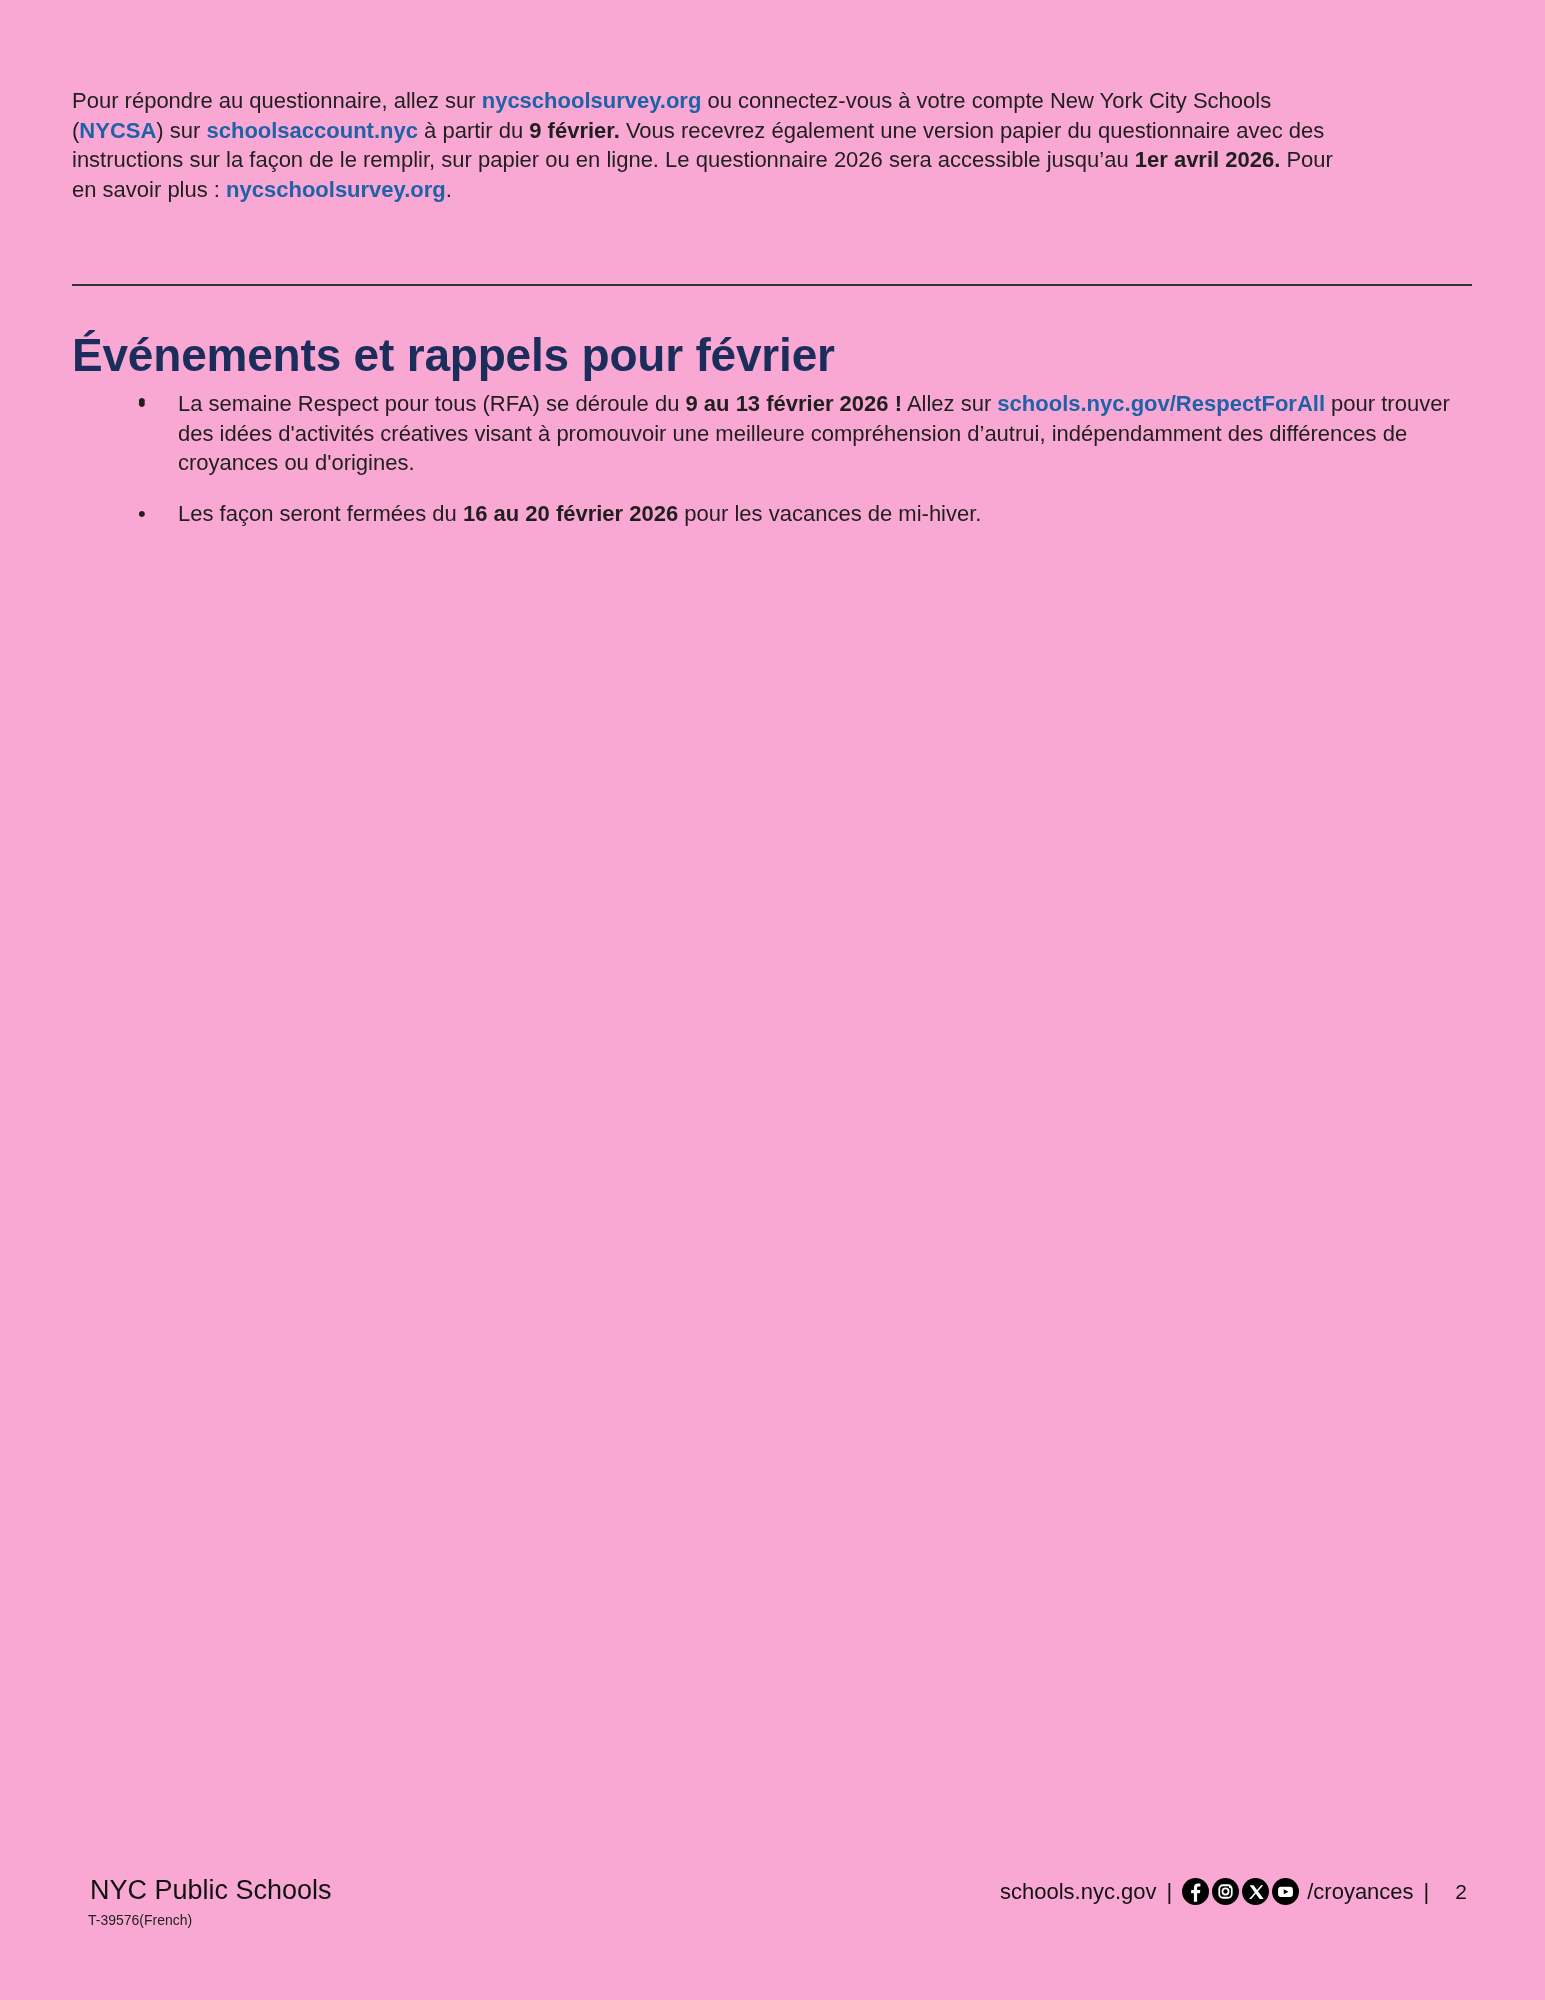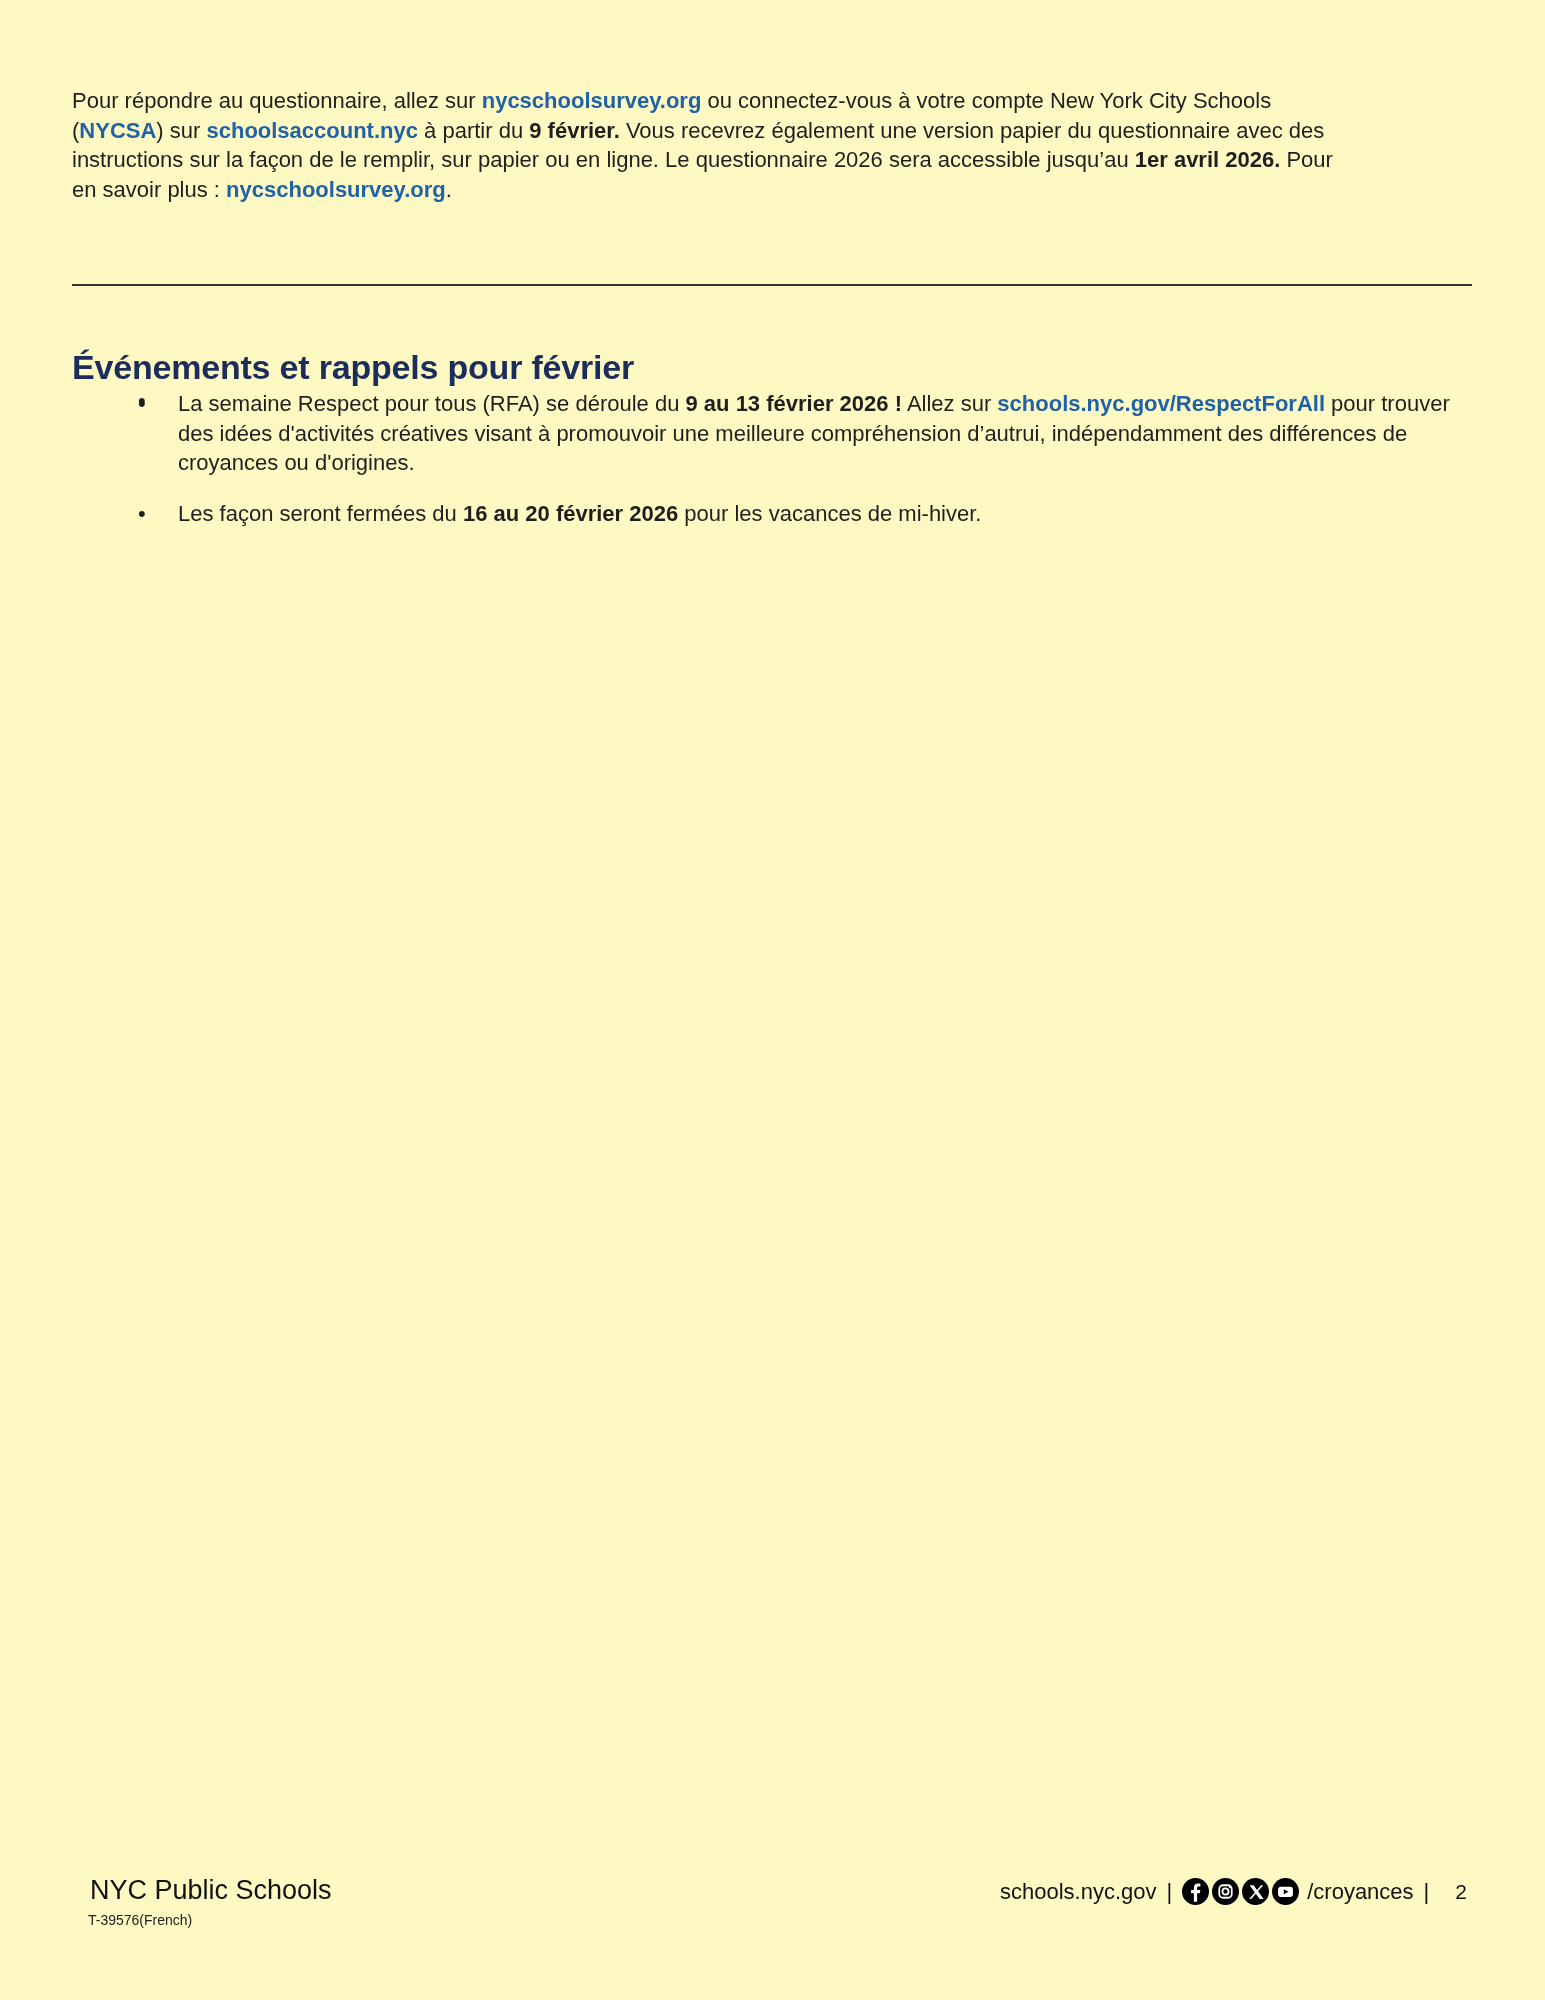--- a/index.html
+++ b/index.html
@@ -11,7 +11,7 @@
   .page{
     position:relative;
     width:1545px;height:2000px;
-    background:#fef9c3;
+    background:#f9a8d4;
     font-family:"Liberation Sans", sans-serif;
     color:var(--body-text);
     overflow:hidden;

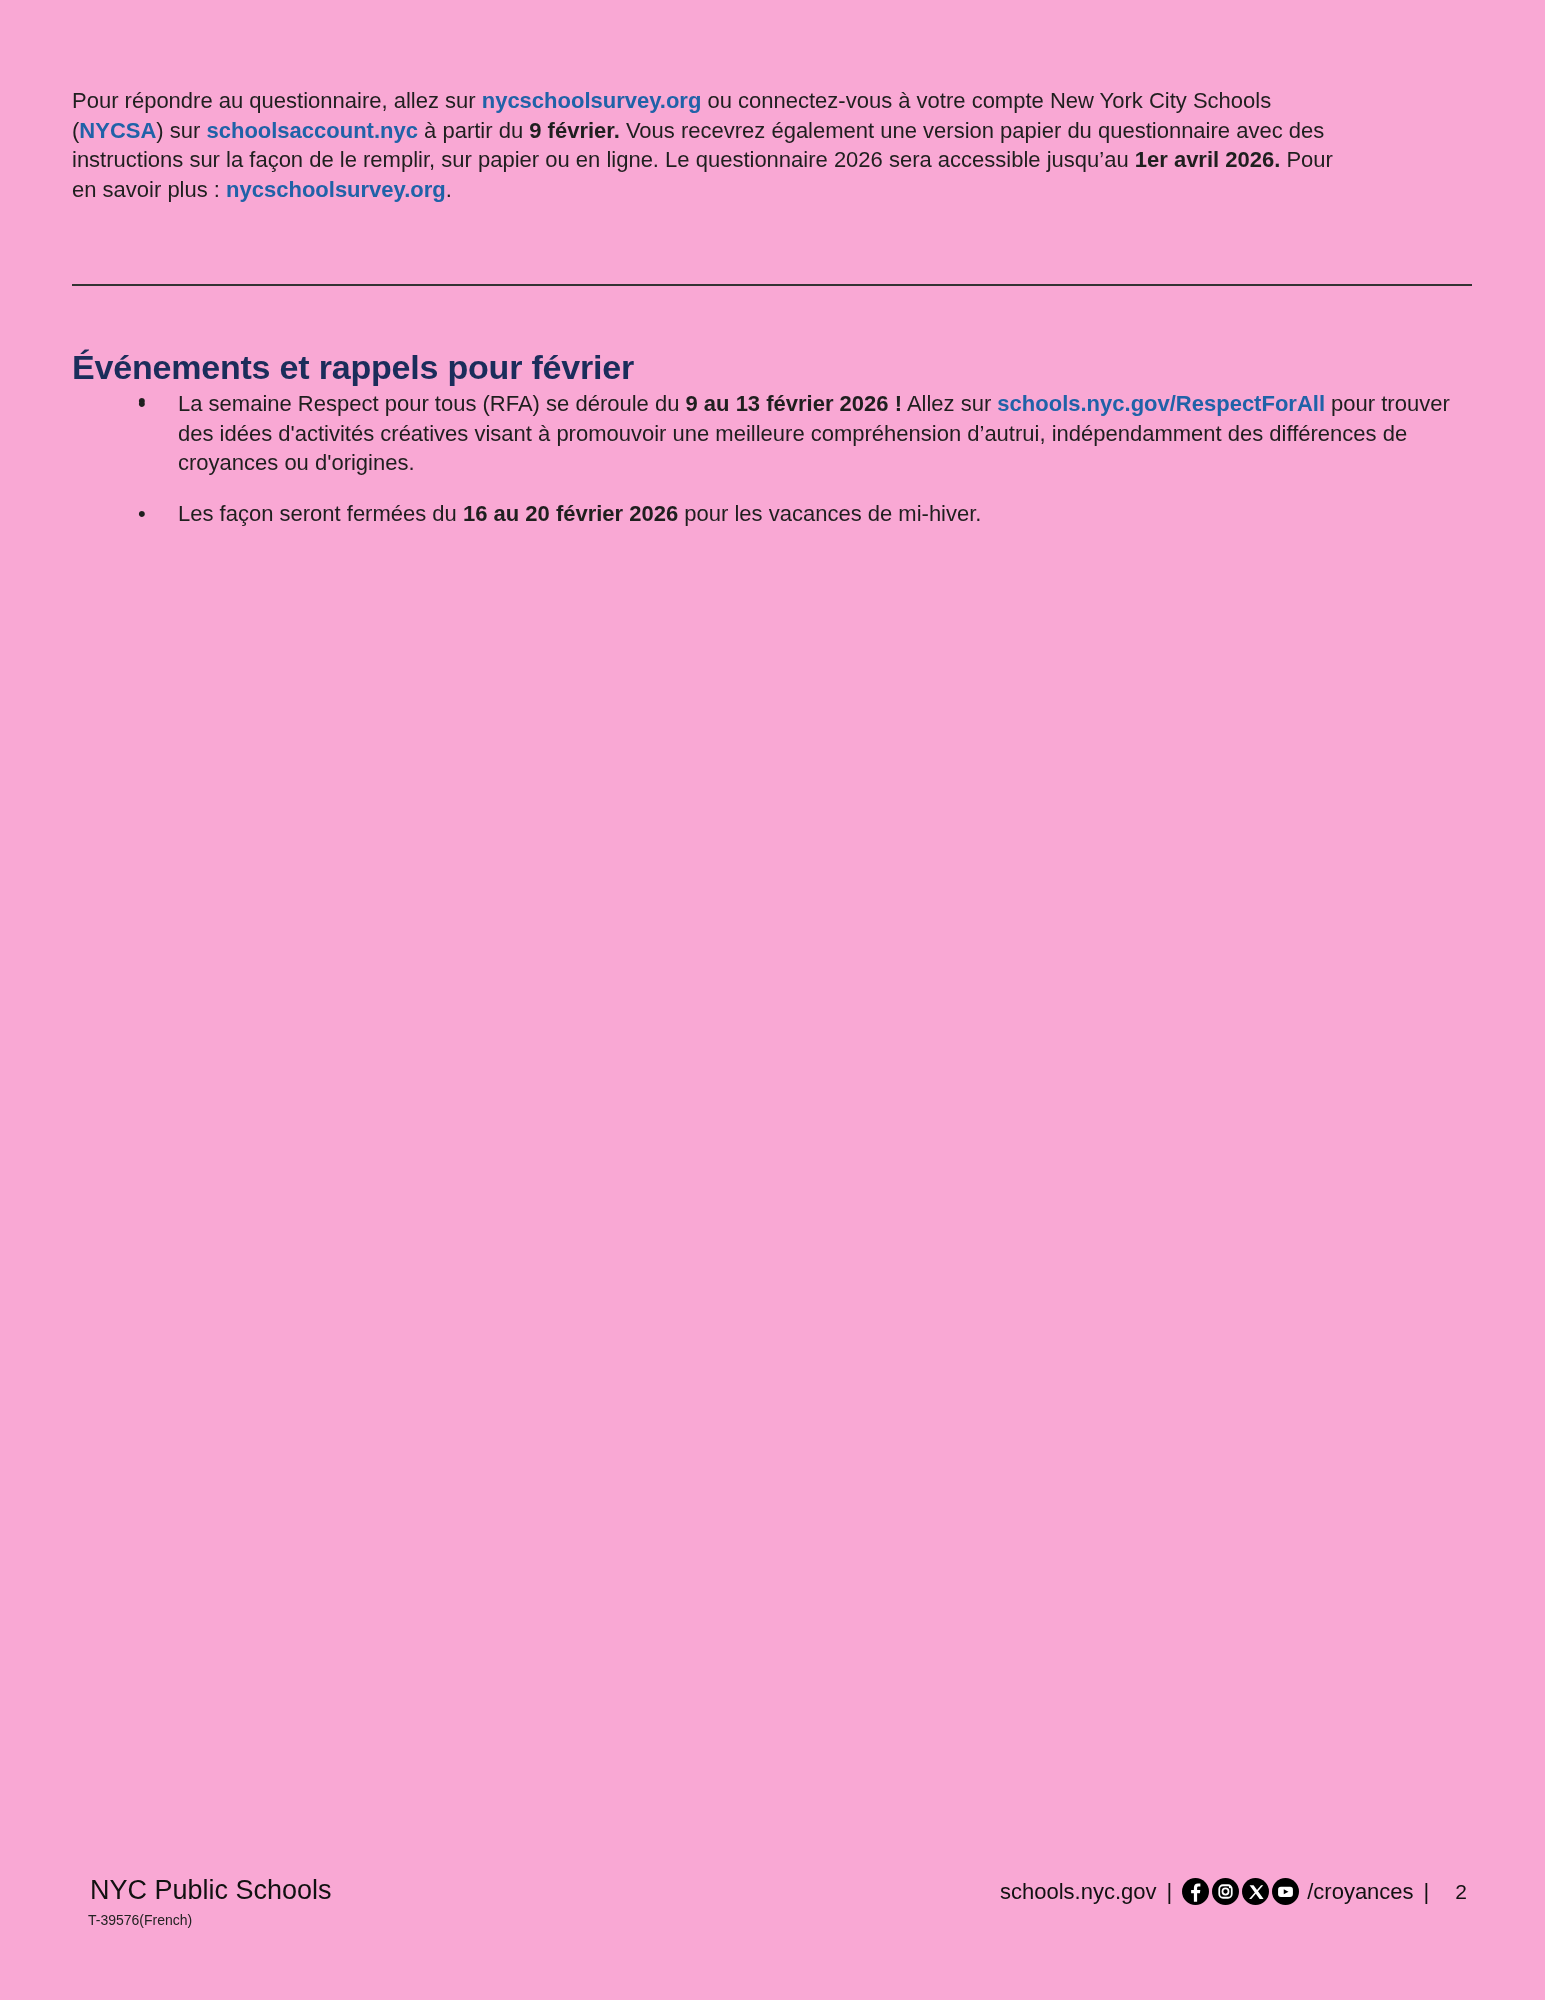--- a/index.html
+++ b/index.html
@@ -28,8 +28,8 @@
     background:#333333;
   }
   .heading{
-    position:absolute;left:72px;top:322px;
-    font-size:34px;font-weight:bold;line-height:44px;
+    position:absolute;left:72px;top:302px;
+    font-size:46px;font-weight:bold;line-height:44px;
     color:var(--heading-navy);
     letter-spacing:-0.2px;
   }

